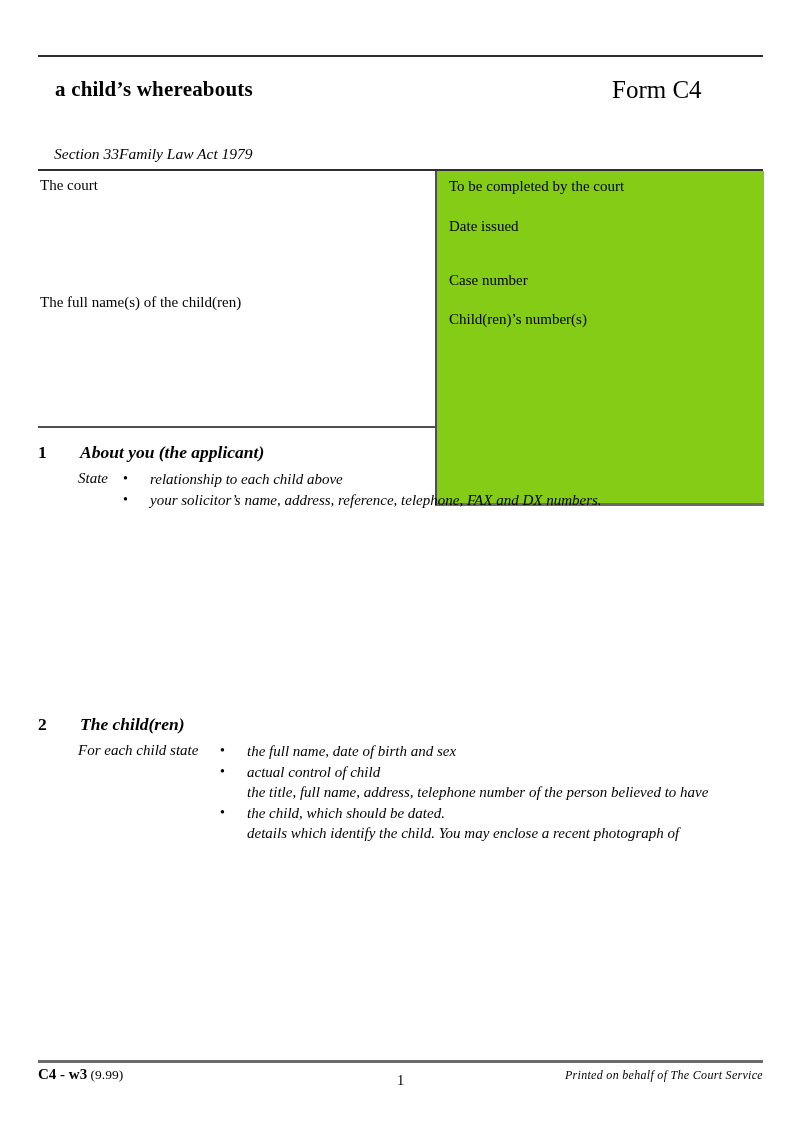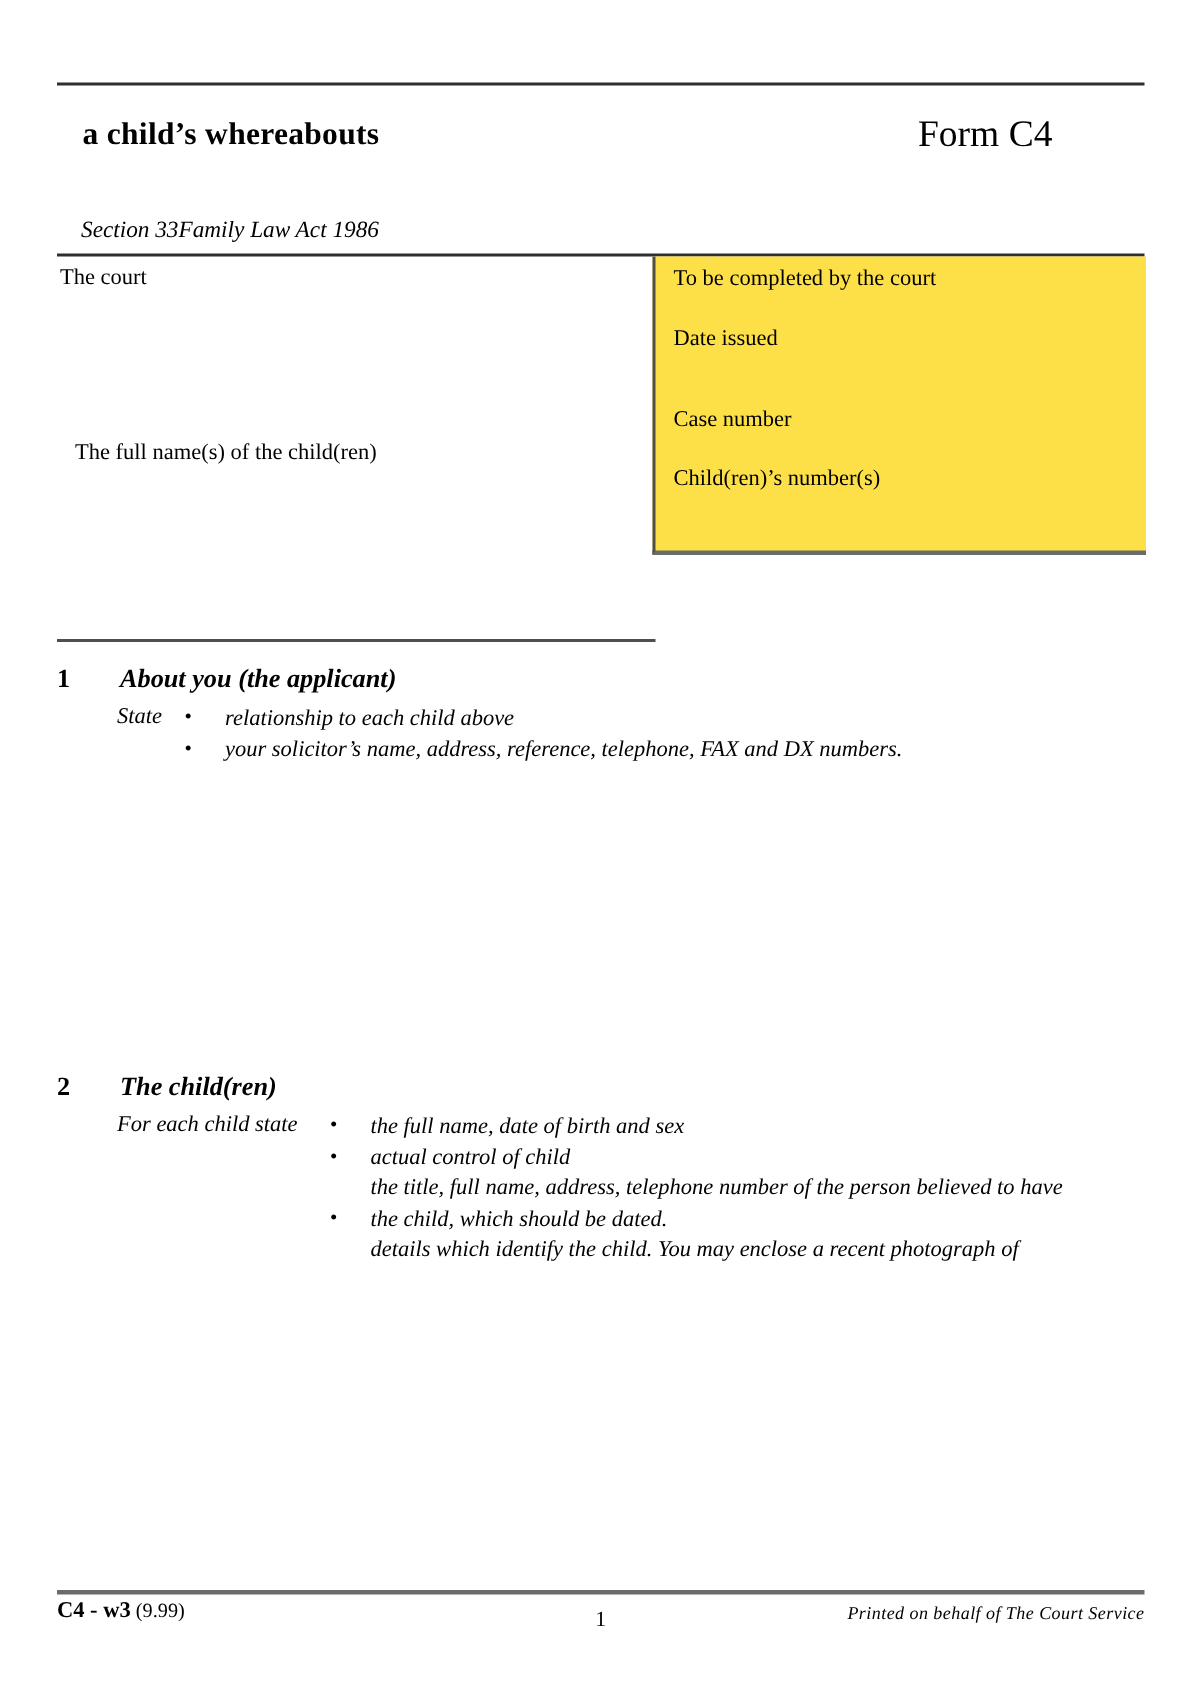--- a/index.html
+++ b/index.html
@@ -100,7 +100,7 @@
 
   <div class="form-code">Form C4</div>
 
-  <div class="statute">Section 33Family Law Act 1986</div>
+  <div class="statute">Section 33Family Law Act 1979</div>
 
   <div class="rule rule-header-bot"></div>
 

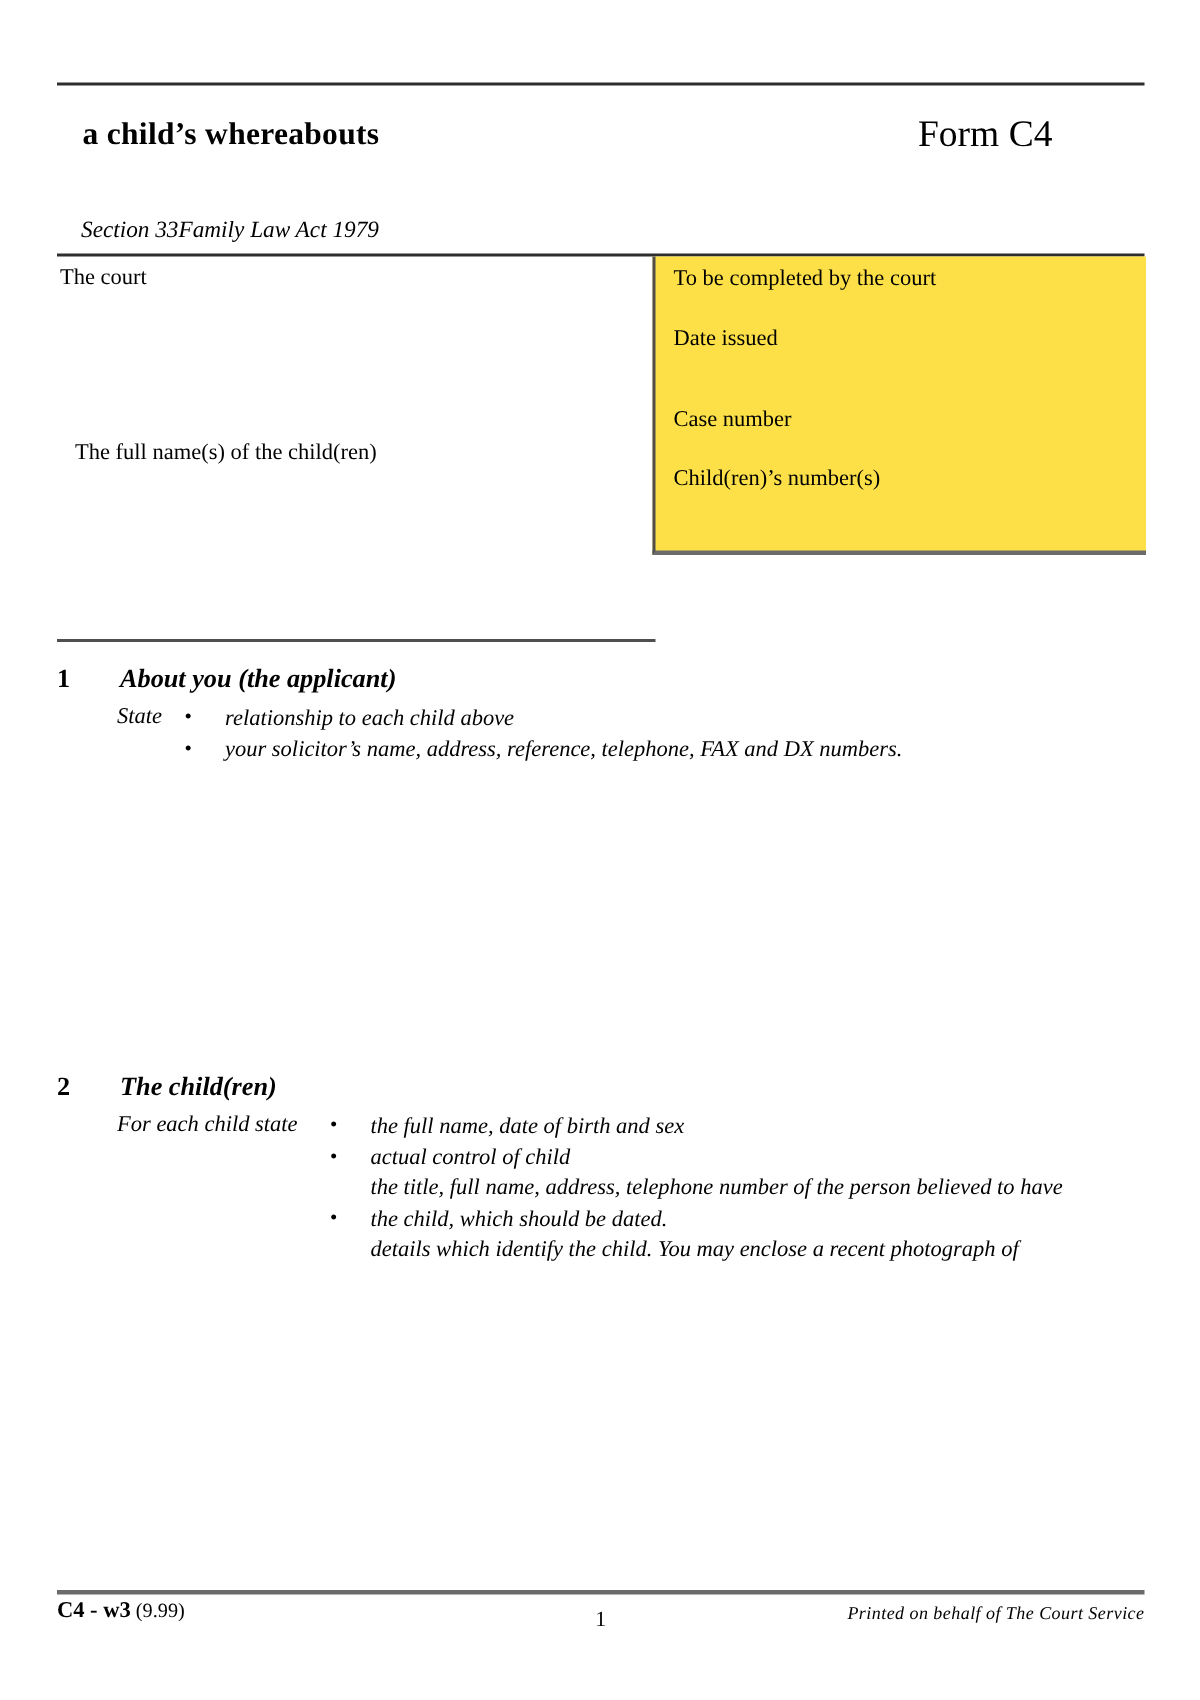--- a/index.html
+++ b/index.html
@@ -39,8 +39,8 @@
     background: #4f4f4f;
   }
   .gray-panel {
-    position: absolute; left: 435px; top: 171px; width: 329px; height: 199px;
-    background: #fde047;
+    position: absolute; left: 435px; top: 171px; width: 329px; height: 335px;
+    background: #84cc16;
     border-left: 2px solid #4f4f4f;
     border-bottom: 3px solid #6b6b6b;
     box-sizing: border-box;

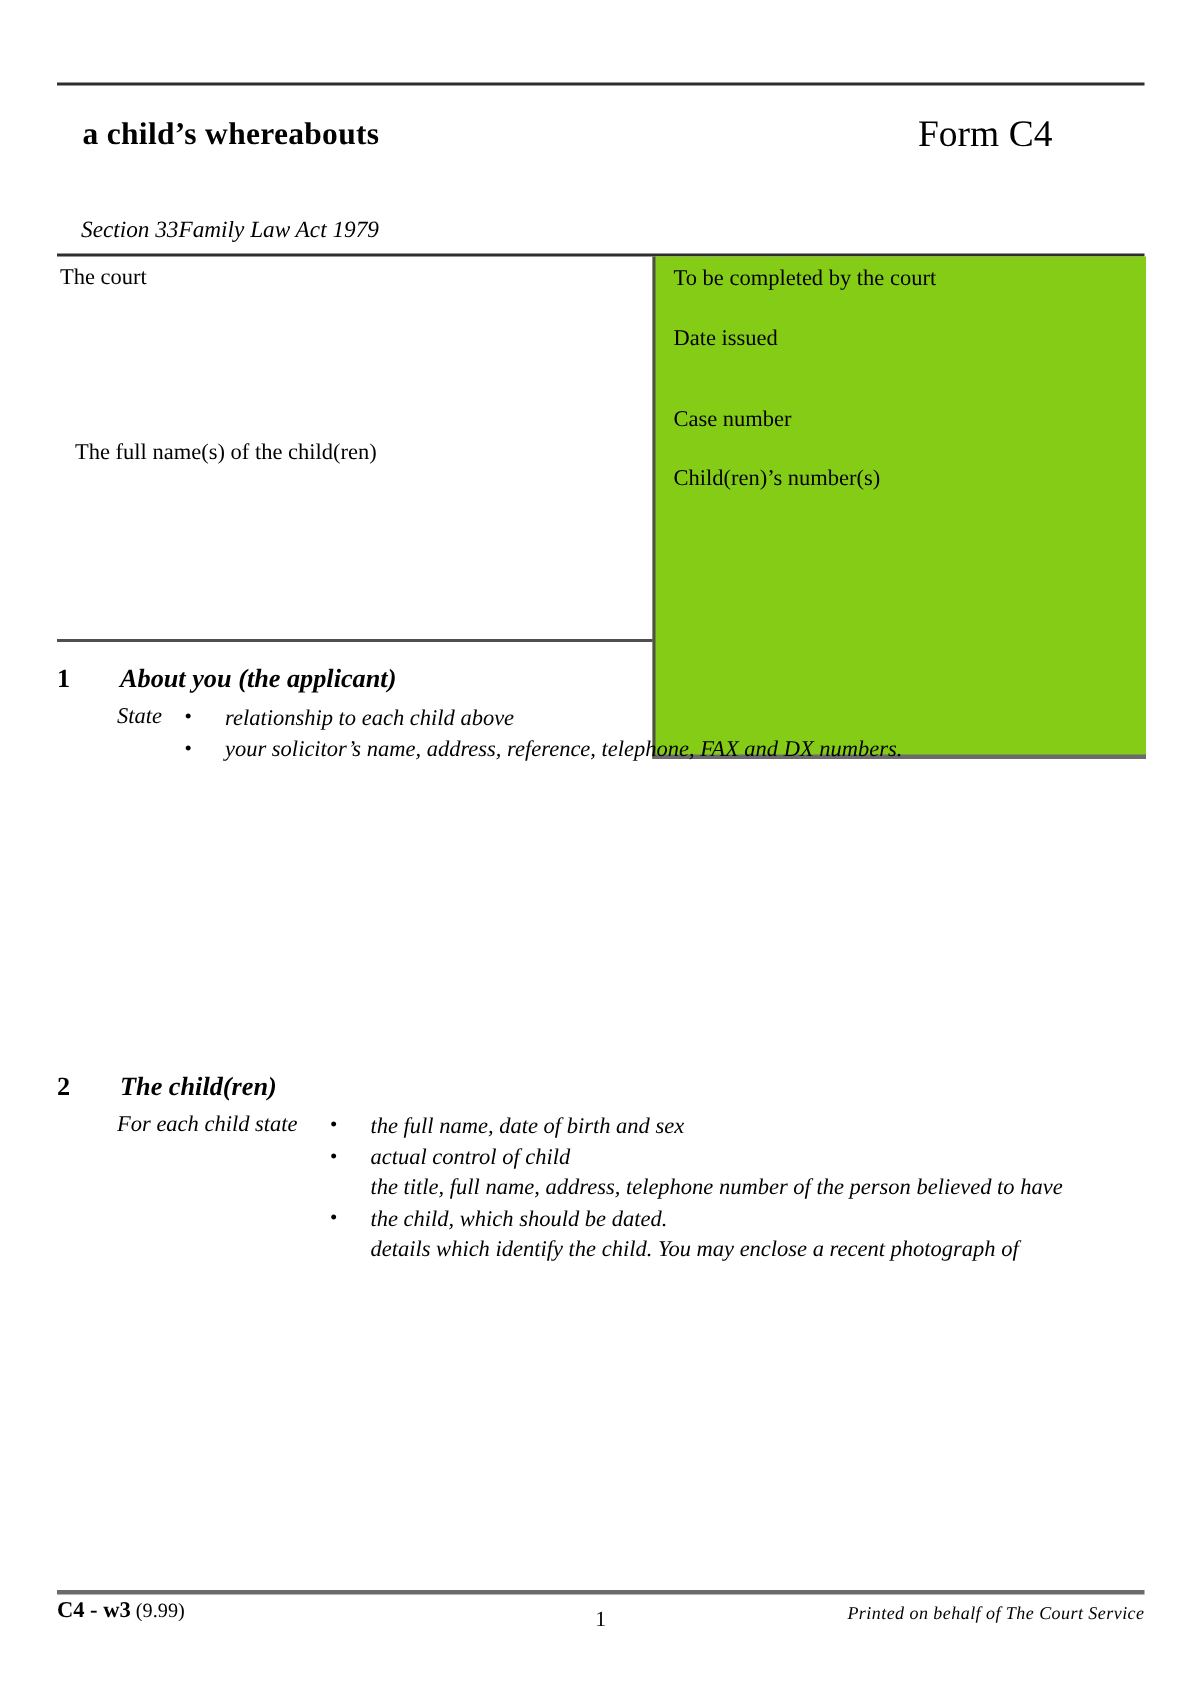--- a/index.html
+++ b/index.html
@@ -32,7 +32,7 @@
 
   .plain-label { position: absolute; font-size: 15px; }
   .court-label          { left: 40px; top: 177px; }
-  .children-names-label { left: 40px; top: 294px; margin-left: 10px; }
+  .children-names-label { left: 40px; top: 294px; }
 
   .left-cell-bottom {
     position: absolute; left: 38px; top: 426px; width: 399px; height: 2px;

